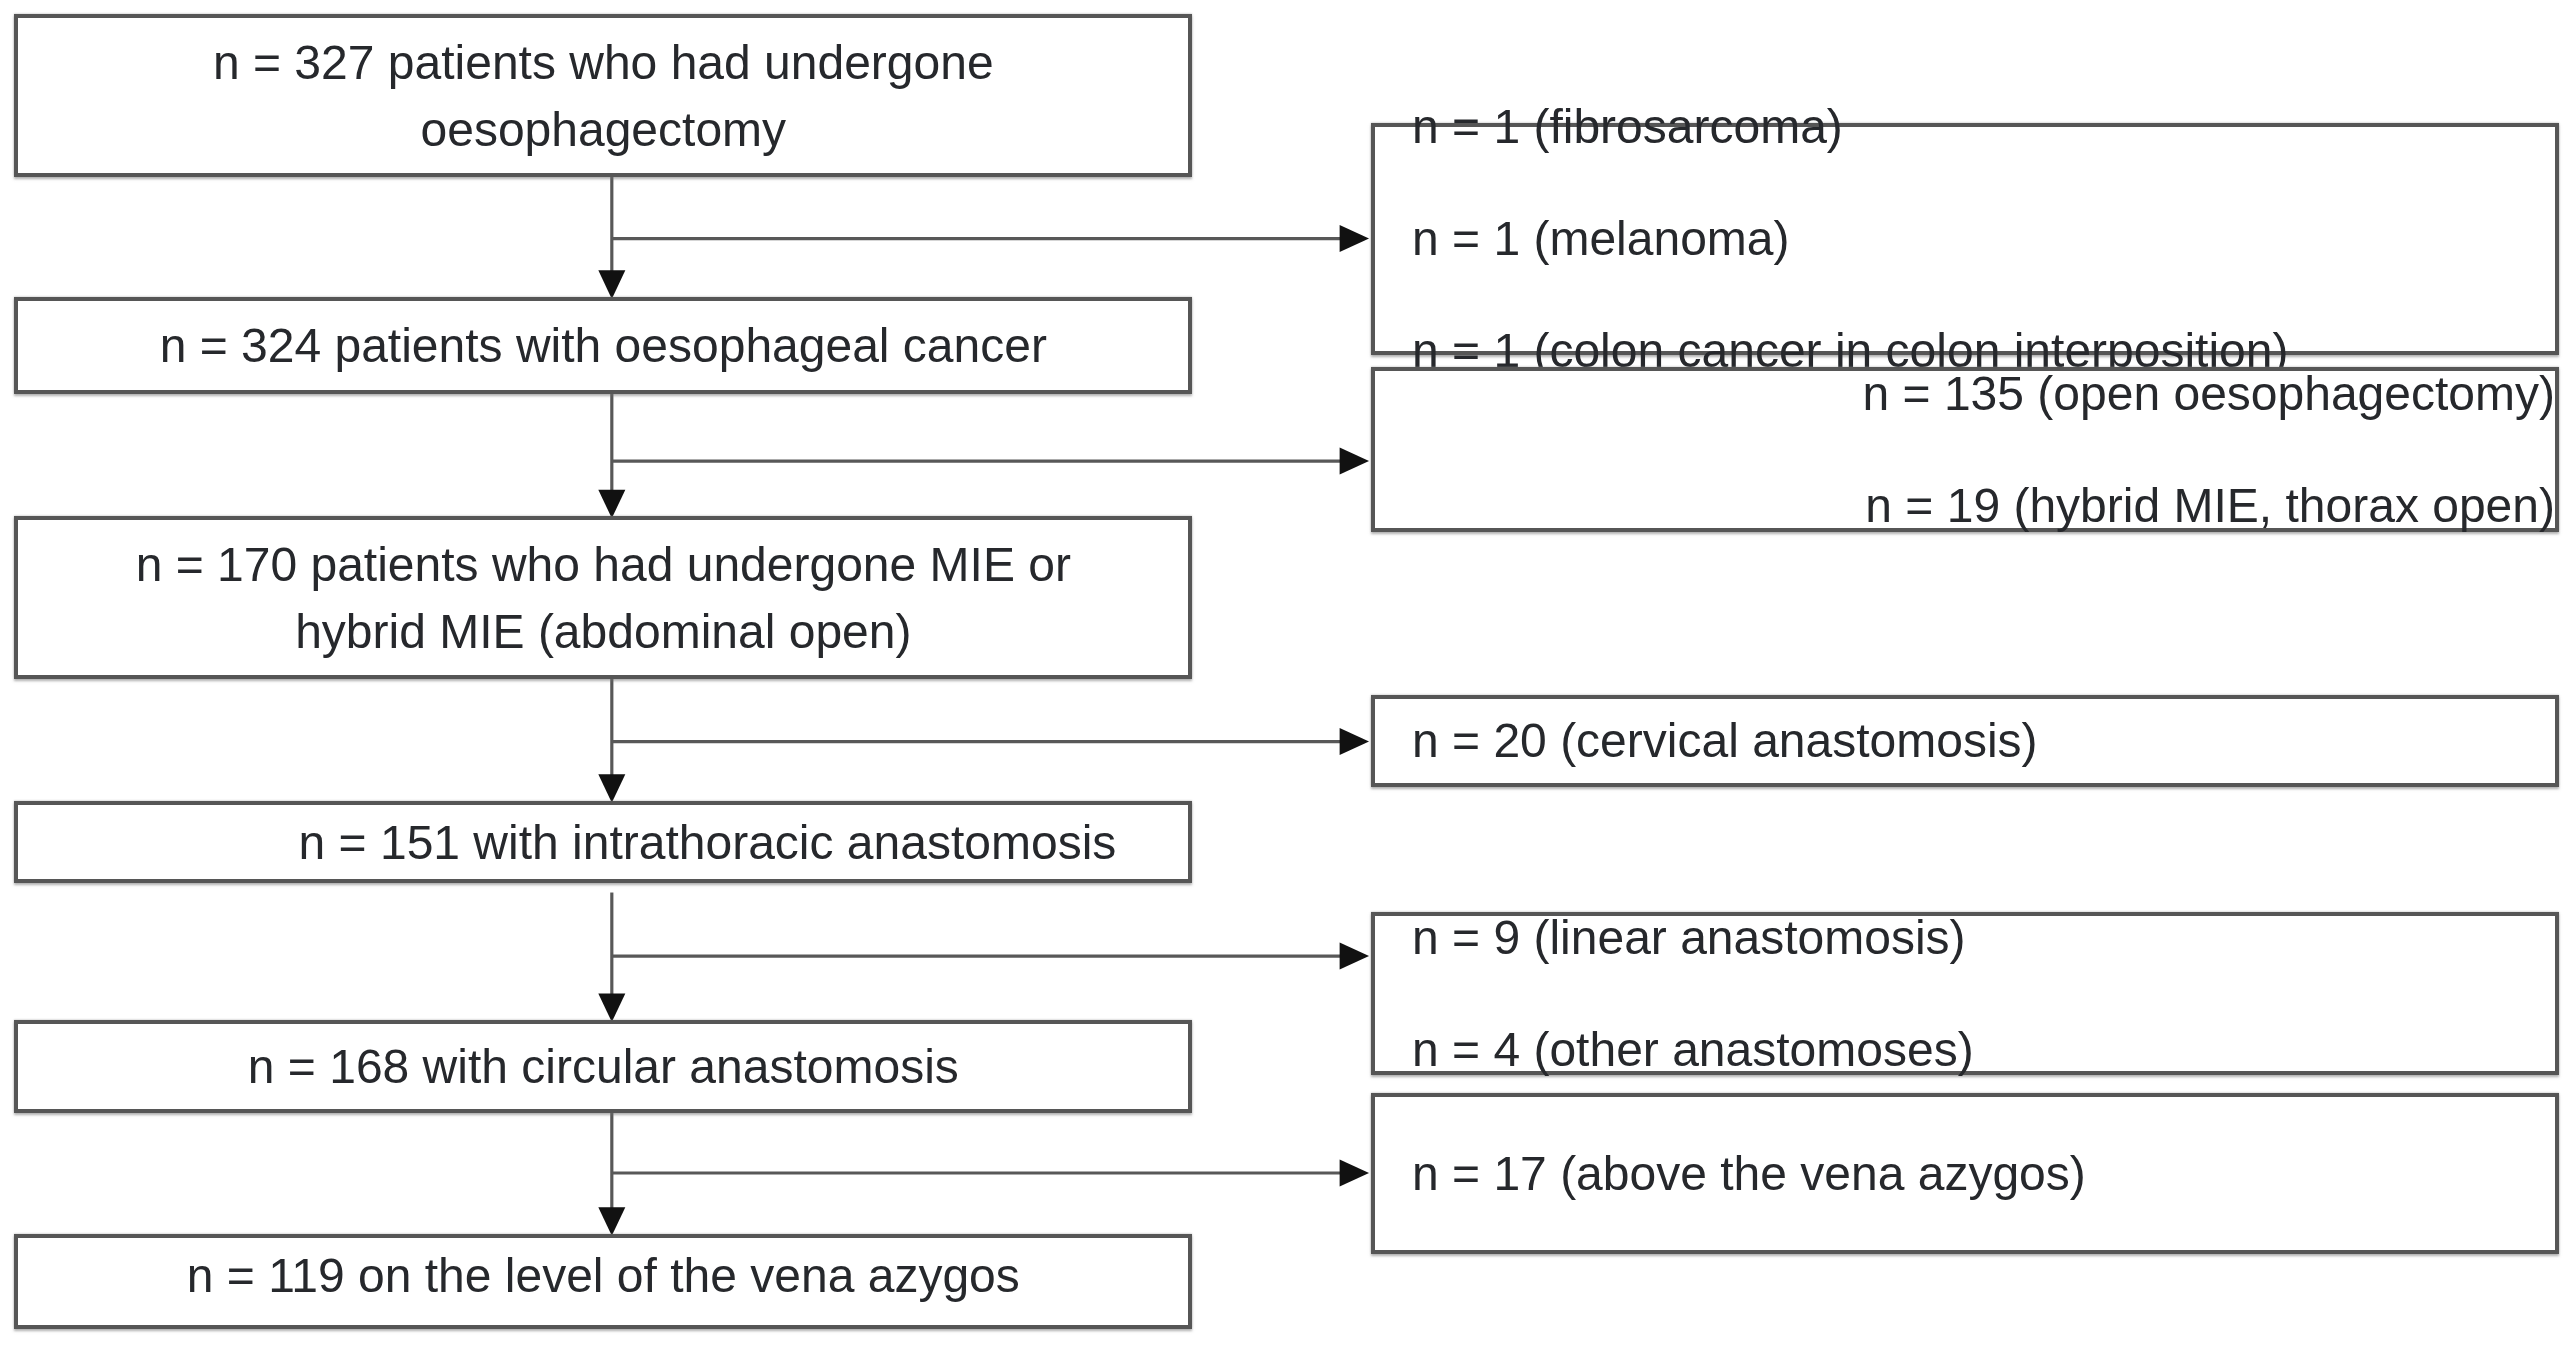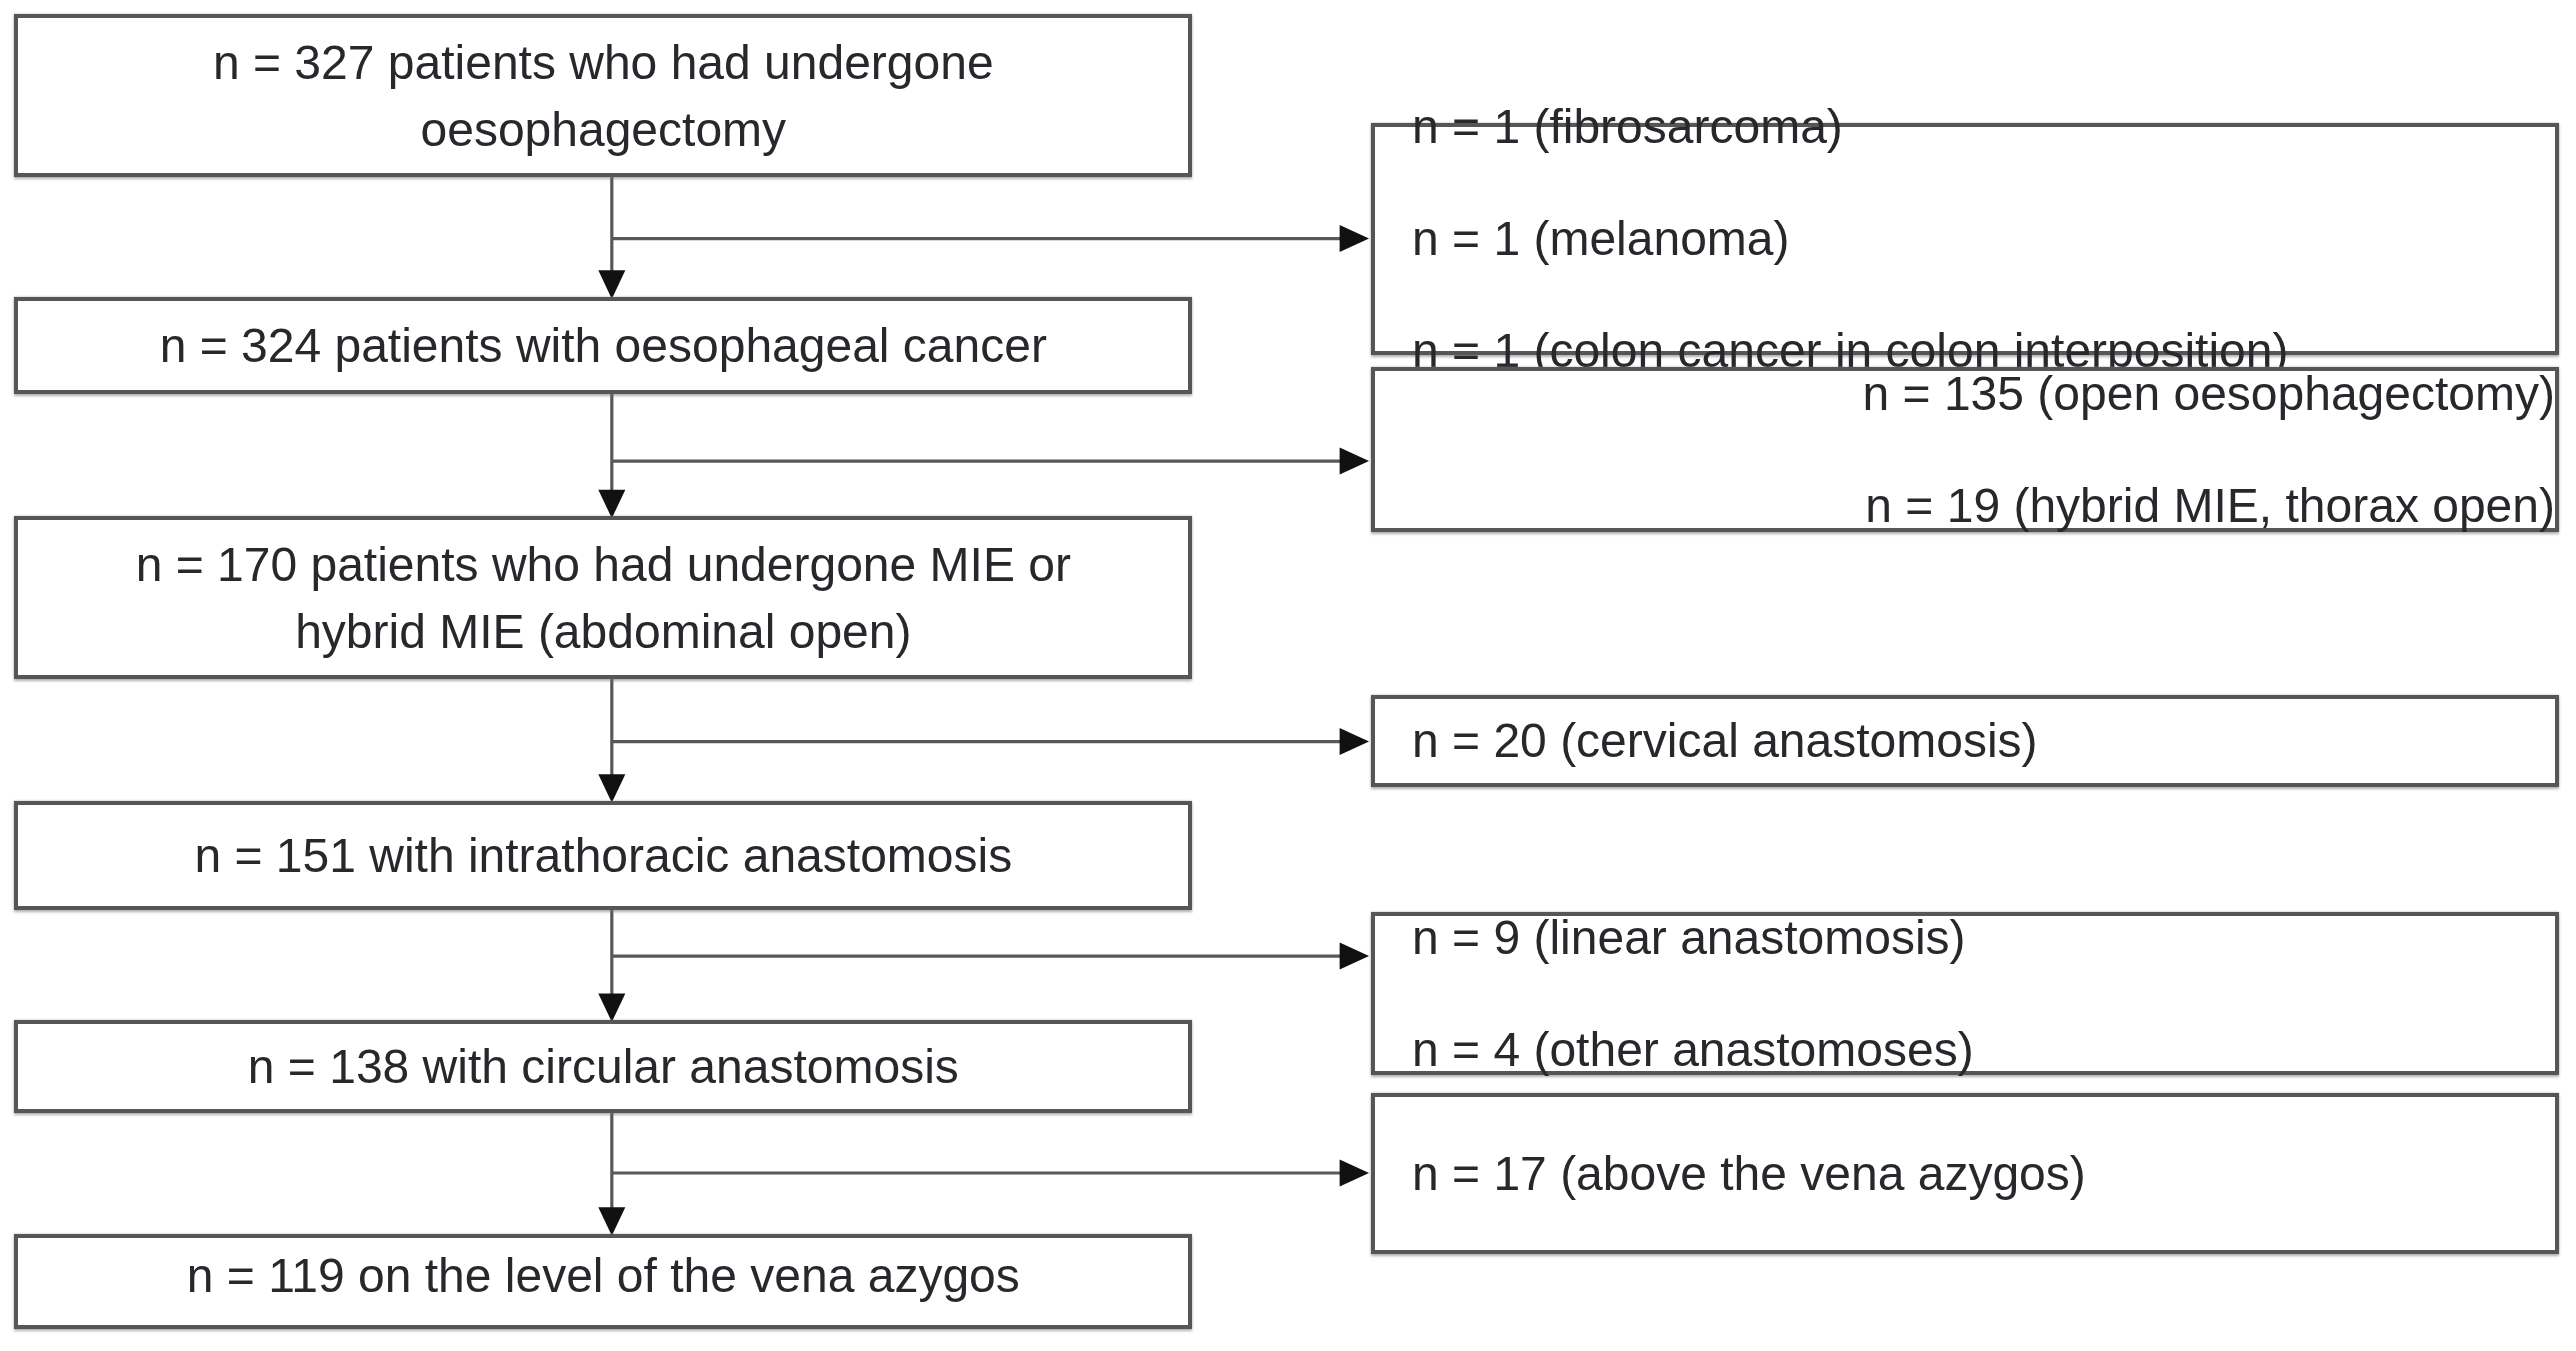--- a/index.html
+++ b/index.html
@@ -127,7 +127,7 @@
     <span>n = 170 patients who had undergone MIE or hybrid MIE (abdominal open)</span>
   </div>
 
-  <div class="box main-box" style="top:801px; height:109px;">
+  <div class="box main-box" style="top:801px; height:82px;justify-content:flex-end;">
     <span>n = 151 with intrathoracic anastomosis</span>
   </div>
 

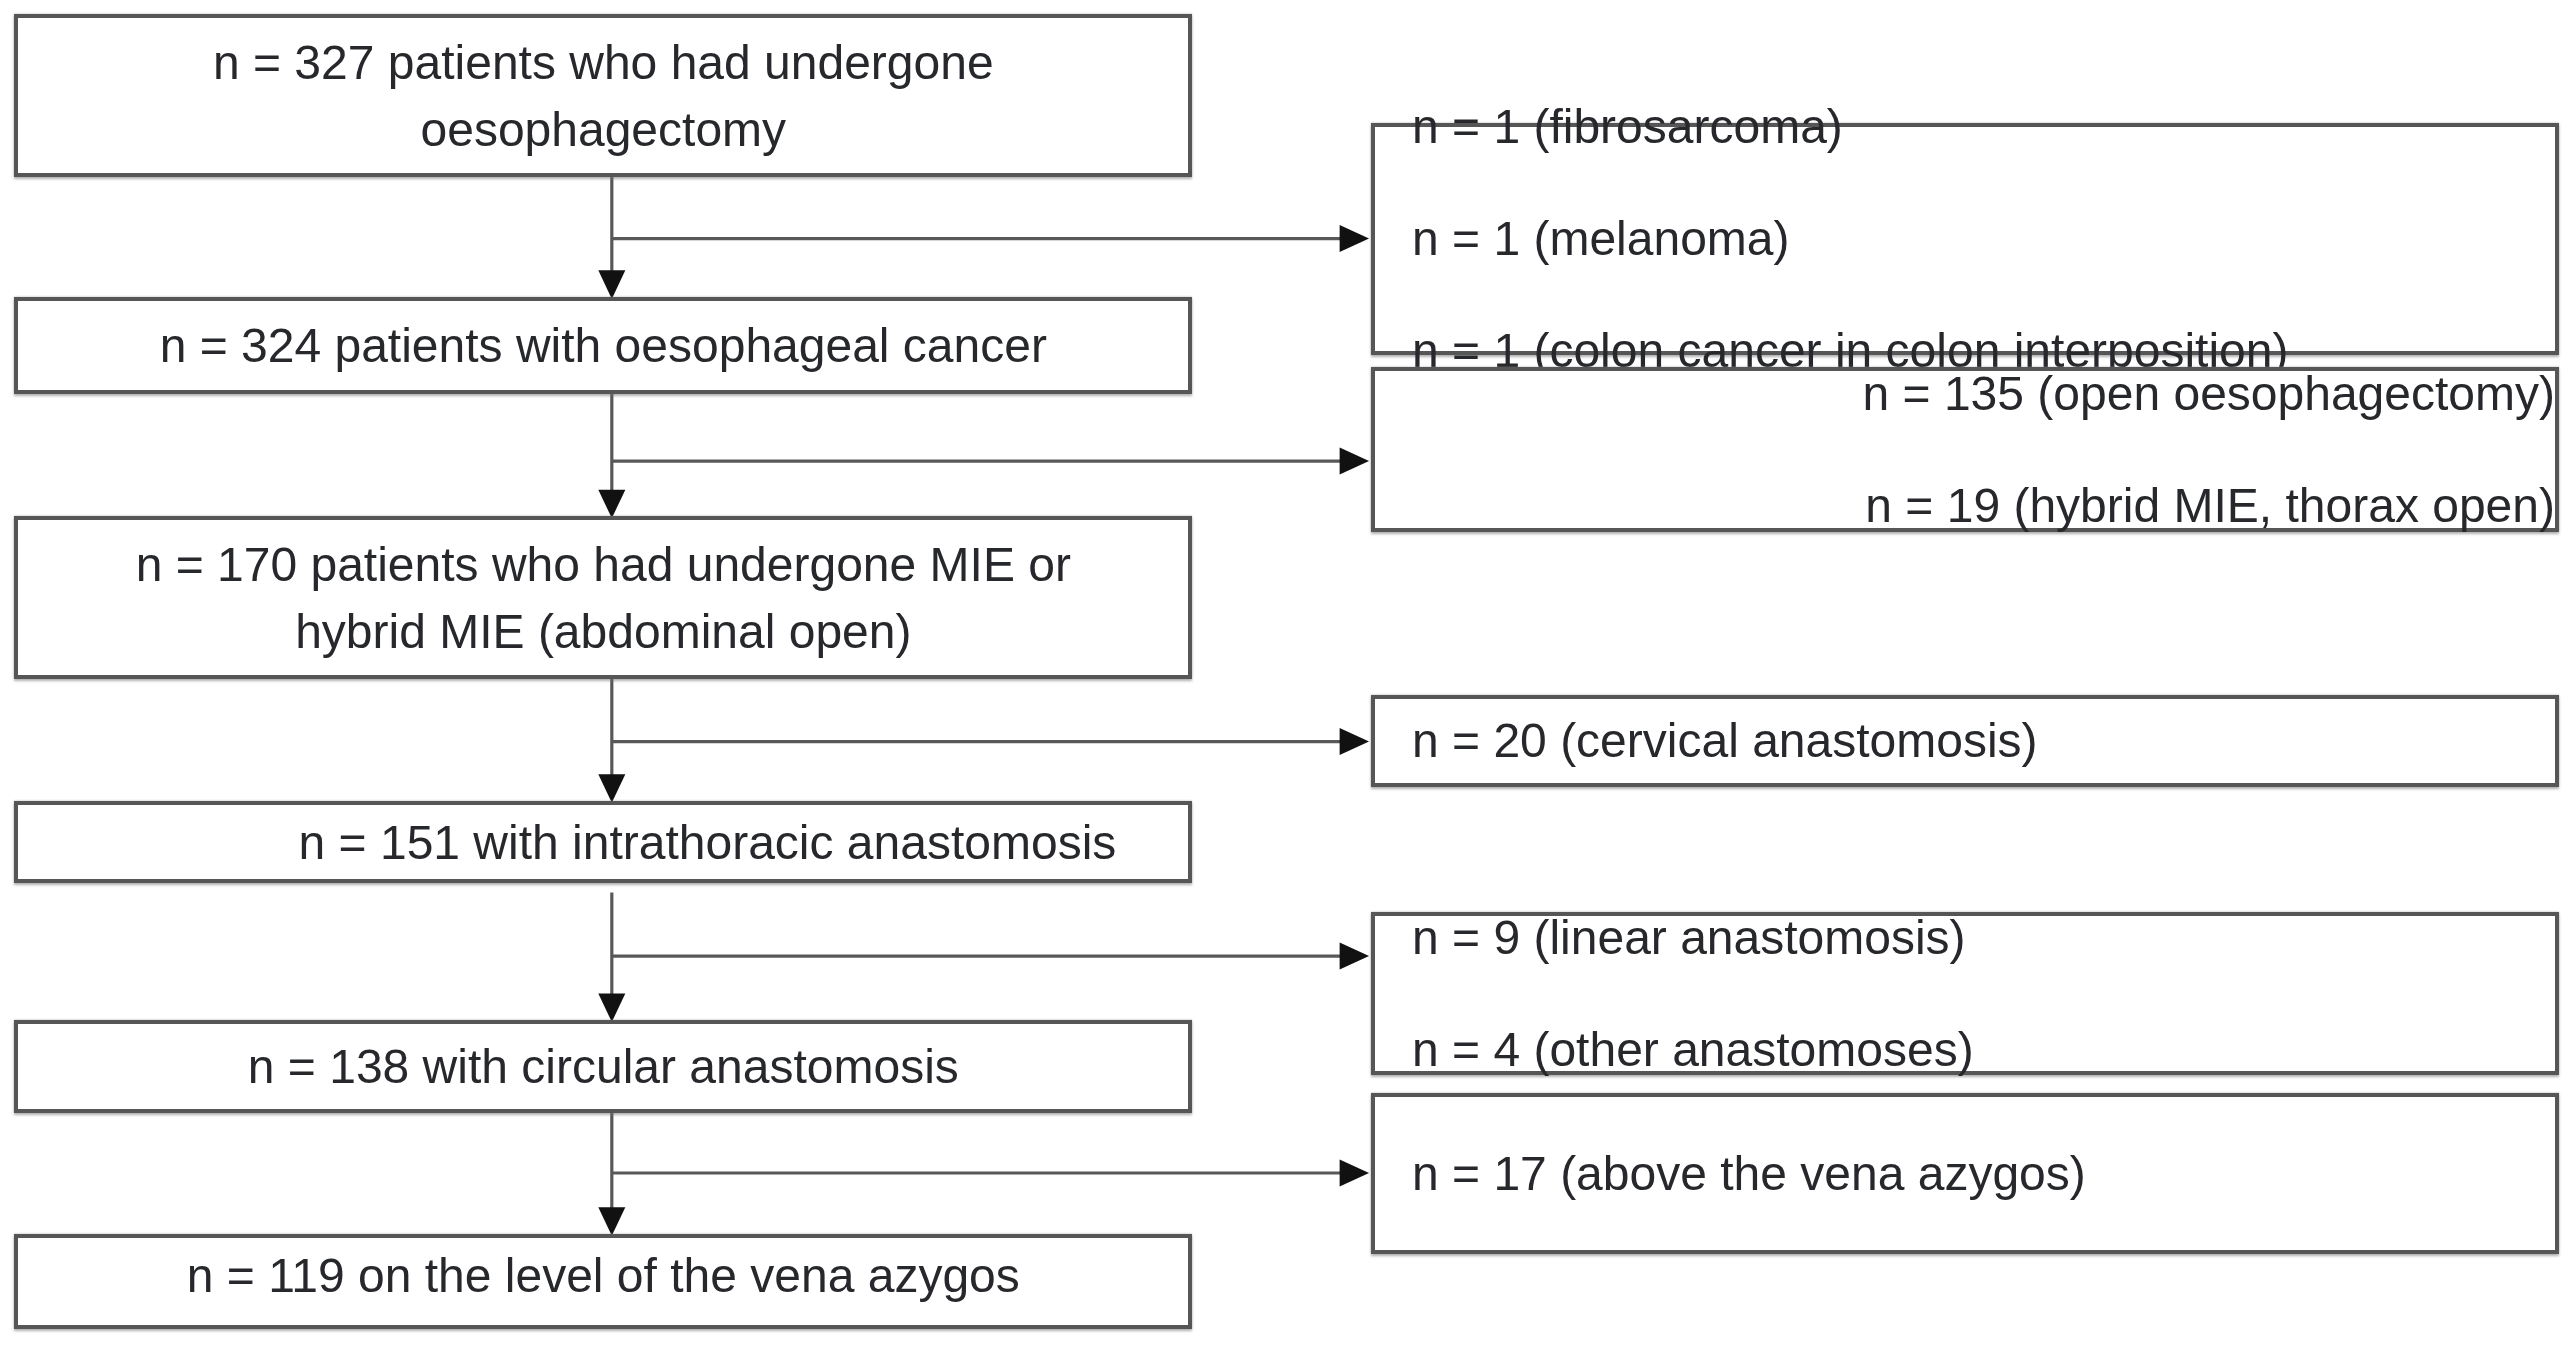--- a/index.html
+++ b/index.html
@@ -132,7 +132,7 @@
   </div>
 
   <div class="box main-box" style="top:1020px; height:93px;">
-    <span>n = 138 with circular anastomosis</span>
+    <span>n = 168 with circular anastomosis</span>
   </div>
 
   <div class="box main-box" style="top:1234px; height:95px;align-items:flex-end;">

